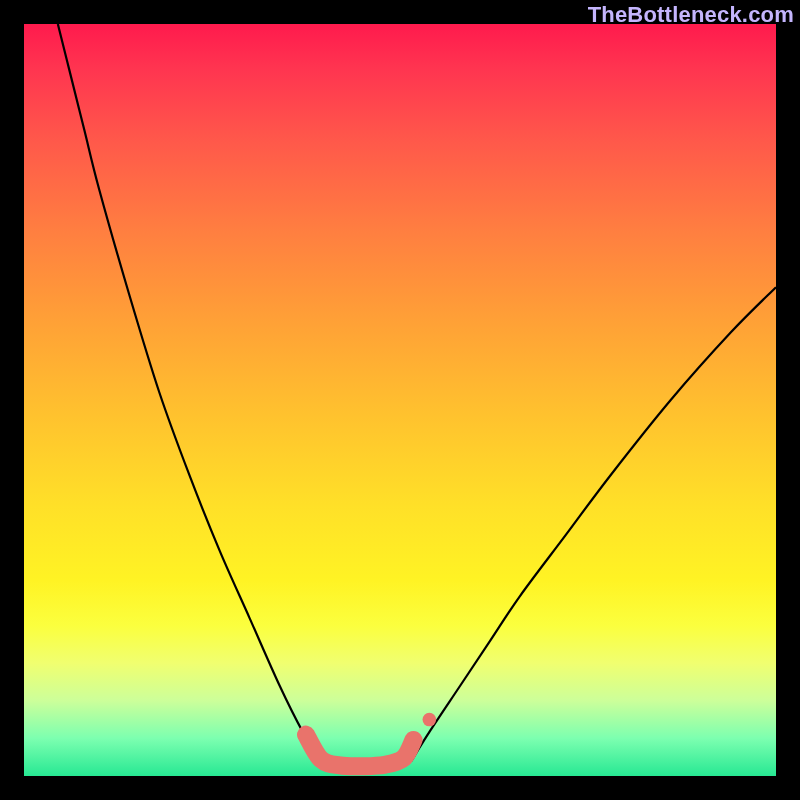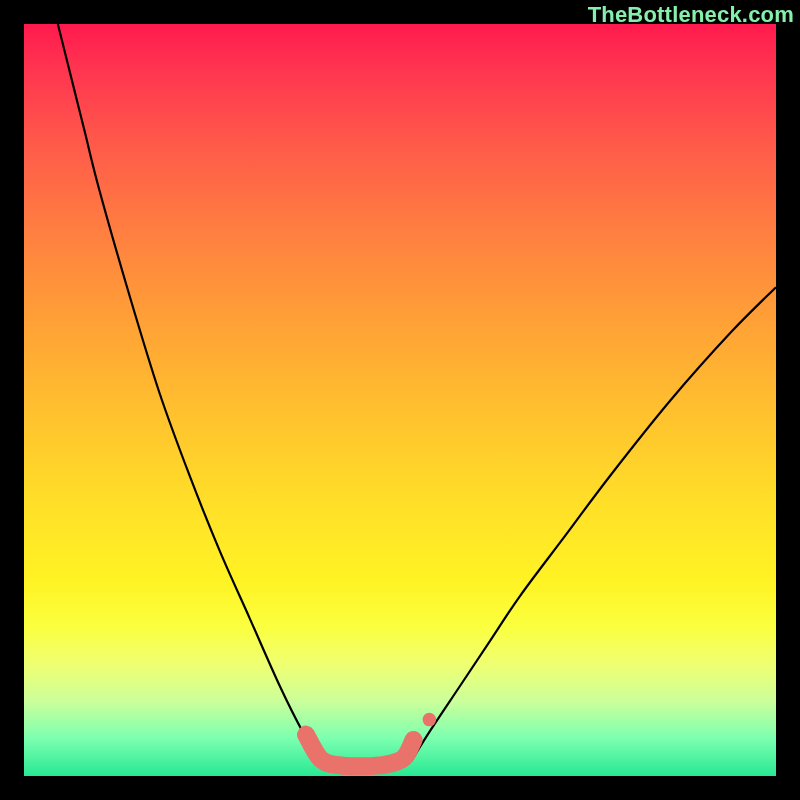--- a/index.html
+++ b/index.html
@@ -44,7 +44,7 @@
     position: absolute;
     top: 2px;
     right: 6px;
-    color: #86efac;
+    color: #c4b5fd;
     font-size: 22px;
     font-weight: 600;
     letter-spacing: 0.2px;

